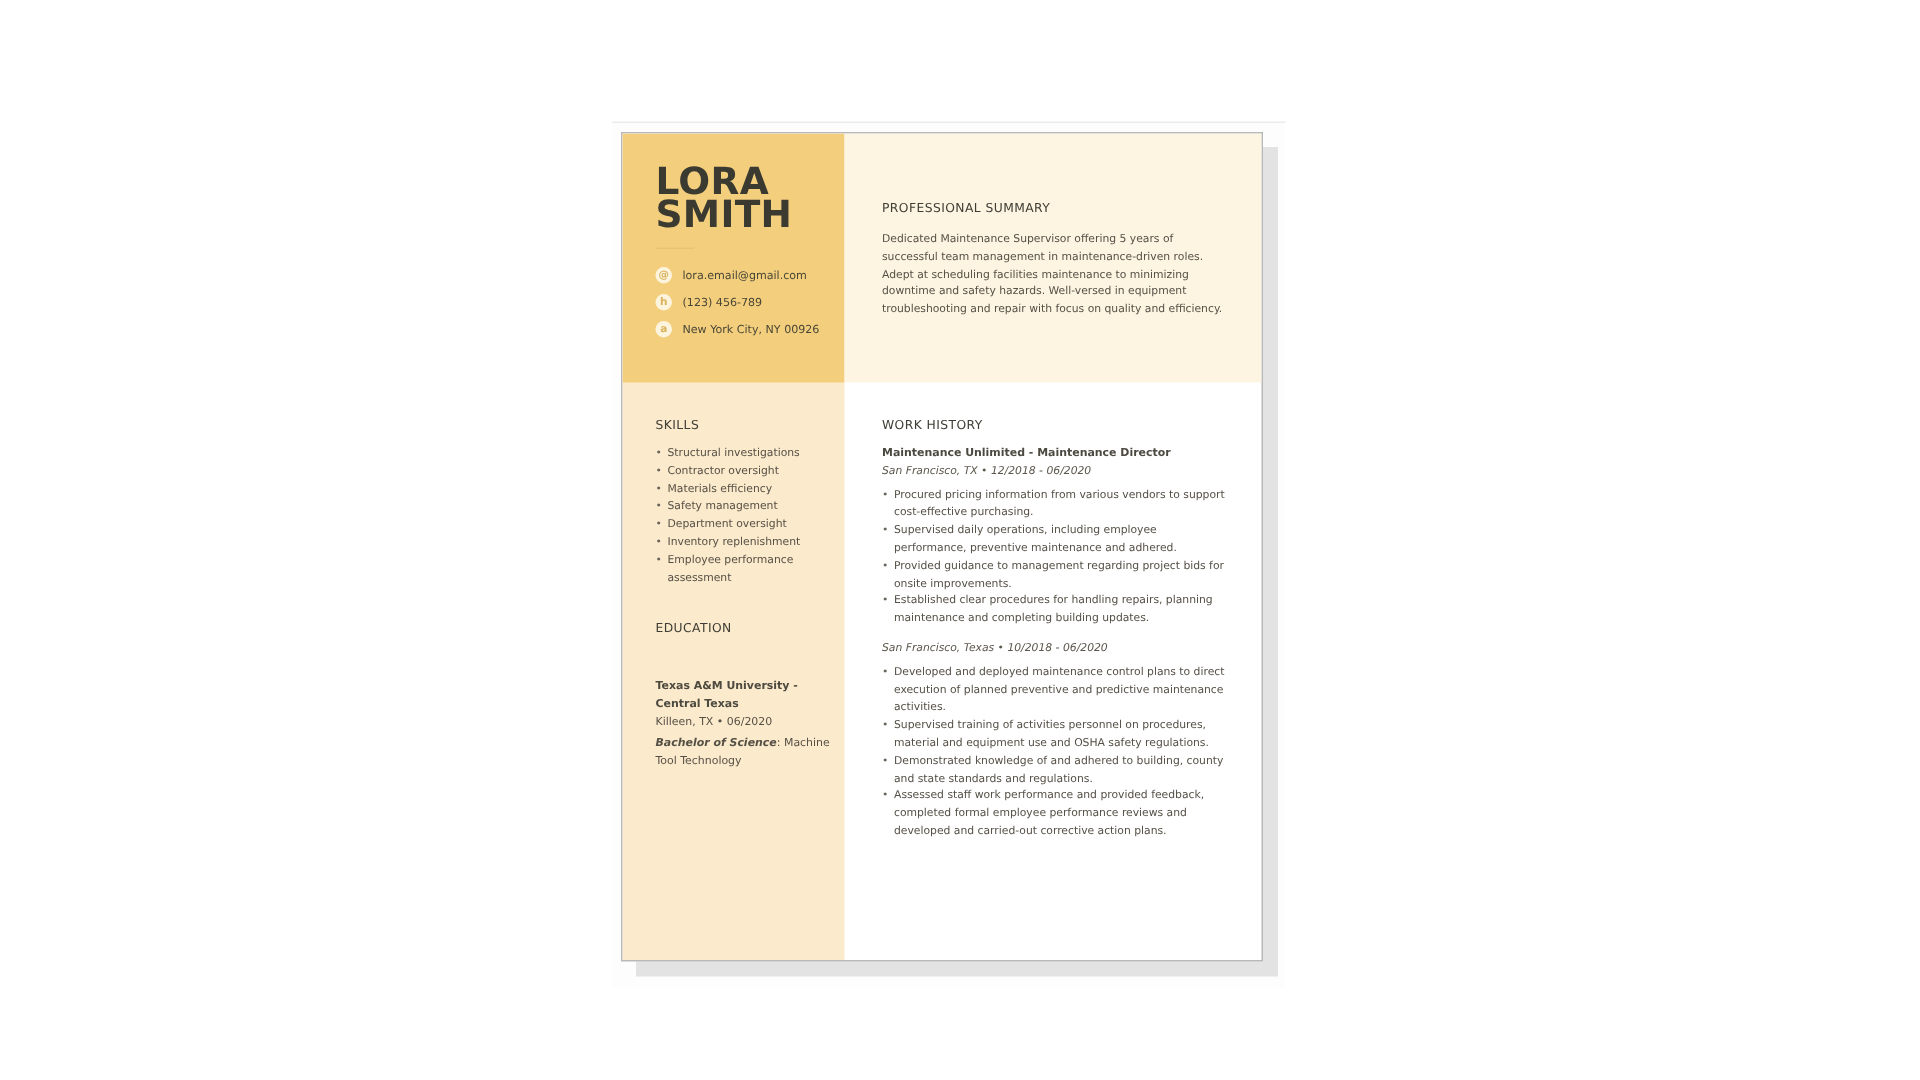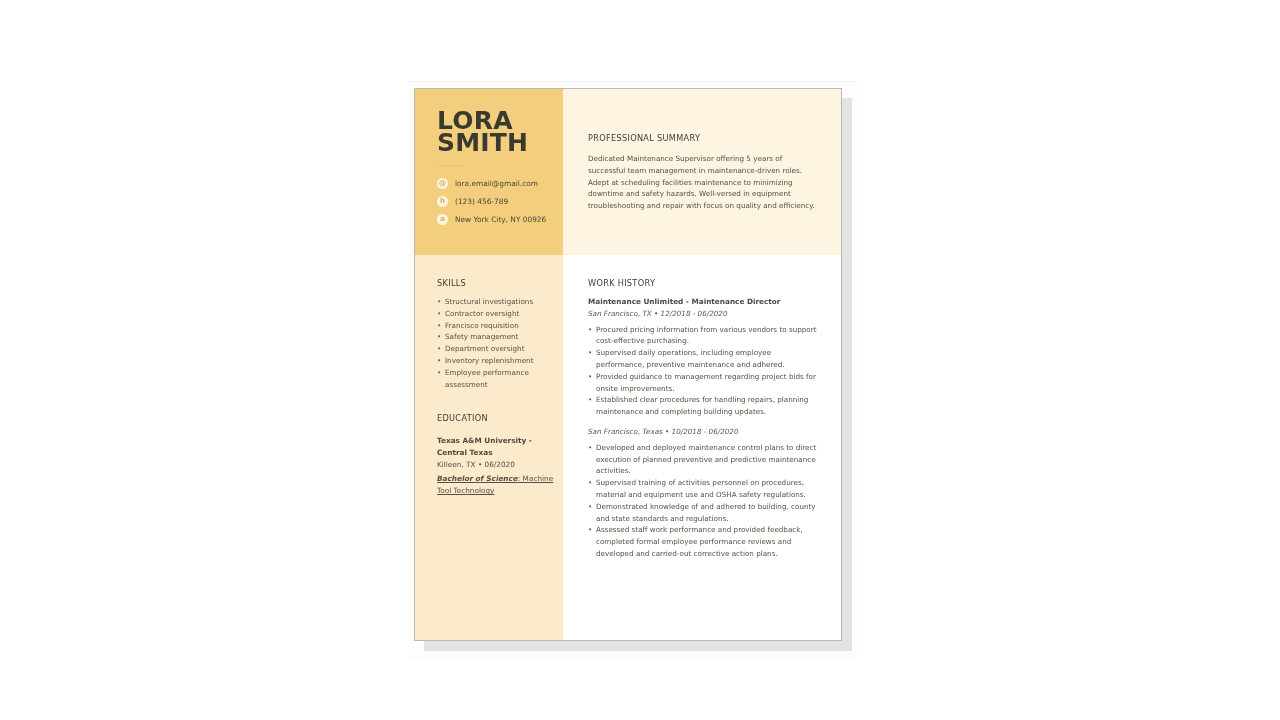--- a/index.html
+++ b/index.html
@@ -66,7 +66,7 @@
   <ul class="bul" style="left:22px; top:207px; width:110px;">
     <li>Structural investigations</li>
     <li>Contractor oversight</li>
-    <li>Francisco requisition</li>
+    <li>Materials efficiency</li>
     <li>Safety management</li>
     <li>Department oversight</li>
     <li>Inventory replenishment</li>

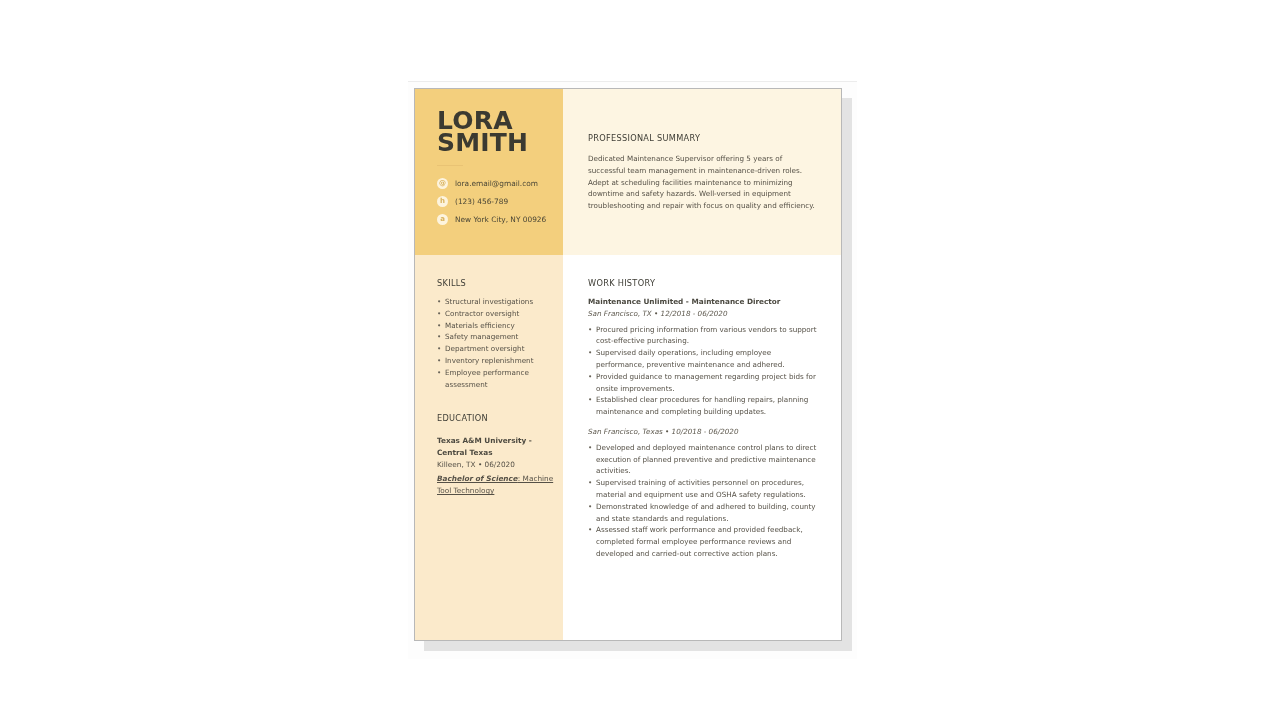--- a/index.html
+++ b/index.html
@@ -21,7 +21,7 @@
   ul.bul li { position:relative; padding-left:8px; font-size:7.2px; line-height:11.8px; color:#555046; }
   ul.bul li::before { content:"•"; position:absolute; left:0; top:0; color:#6a655a; }
   .edu { position:absolute; left:22px; top:346px; width:118px; font-size:7.3px; line-height:11.8px; color:#555046; }
-  .edu .school { font-weight:bold; color:#4d4a40; }
+  .edu .school { font-weight:bold; color:#4d4a40;margin-top:16px; }
   .edu .degree { margin-top:3px;text-decoration:underline; }
   .edu .degree i { font-weight:bold; }
   .job { position:absolute; left:173px; width:232px; }

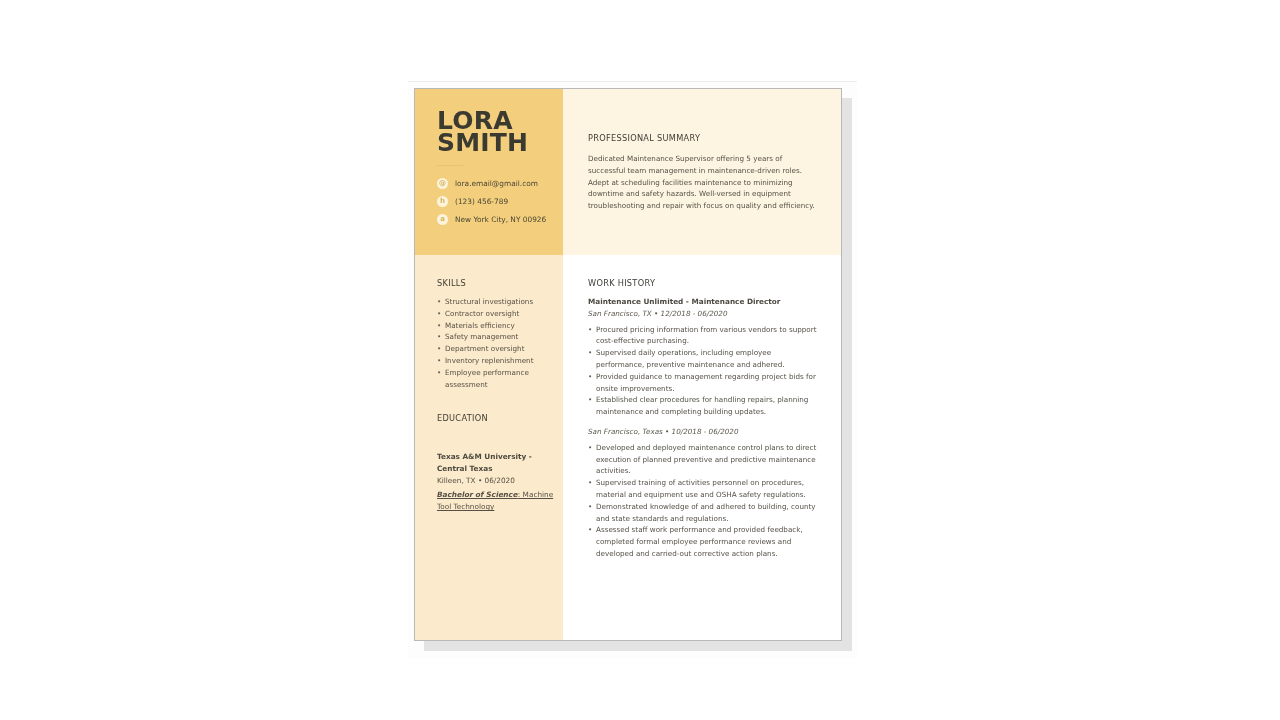--- a/index.html
+++ b/index.html
@@ -22,7 +22,7 @@
   ul.bul li::before { content:"•"; position:absolute; left:0; top:0; color:#6a655a; }
   .edu { position:absolute; left:22px; top:346px; width:118px; font-size:7.3px; line-height:11.8px; color:#555046; }
   .edu .school { font-weight:bold; color:#4d4a40;margin-top:16px; }
-  .edu .degree { margin-top:3px;text-decoration:underline; }
+  .edu .degree { margin-top:3px; }
   .edu .degree i { font-weight:bold; }
   .job { position:absolute; left:173px; width:232px; }
   .job-title { font-size:7.3px; line-height:11.8px; font-weight:bold; color:#4b4940; }

